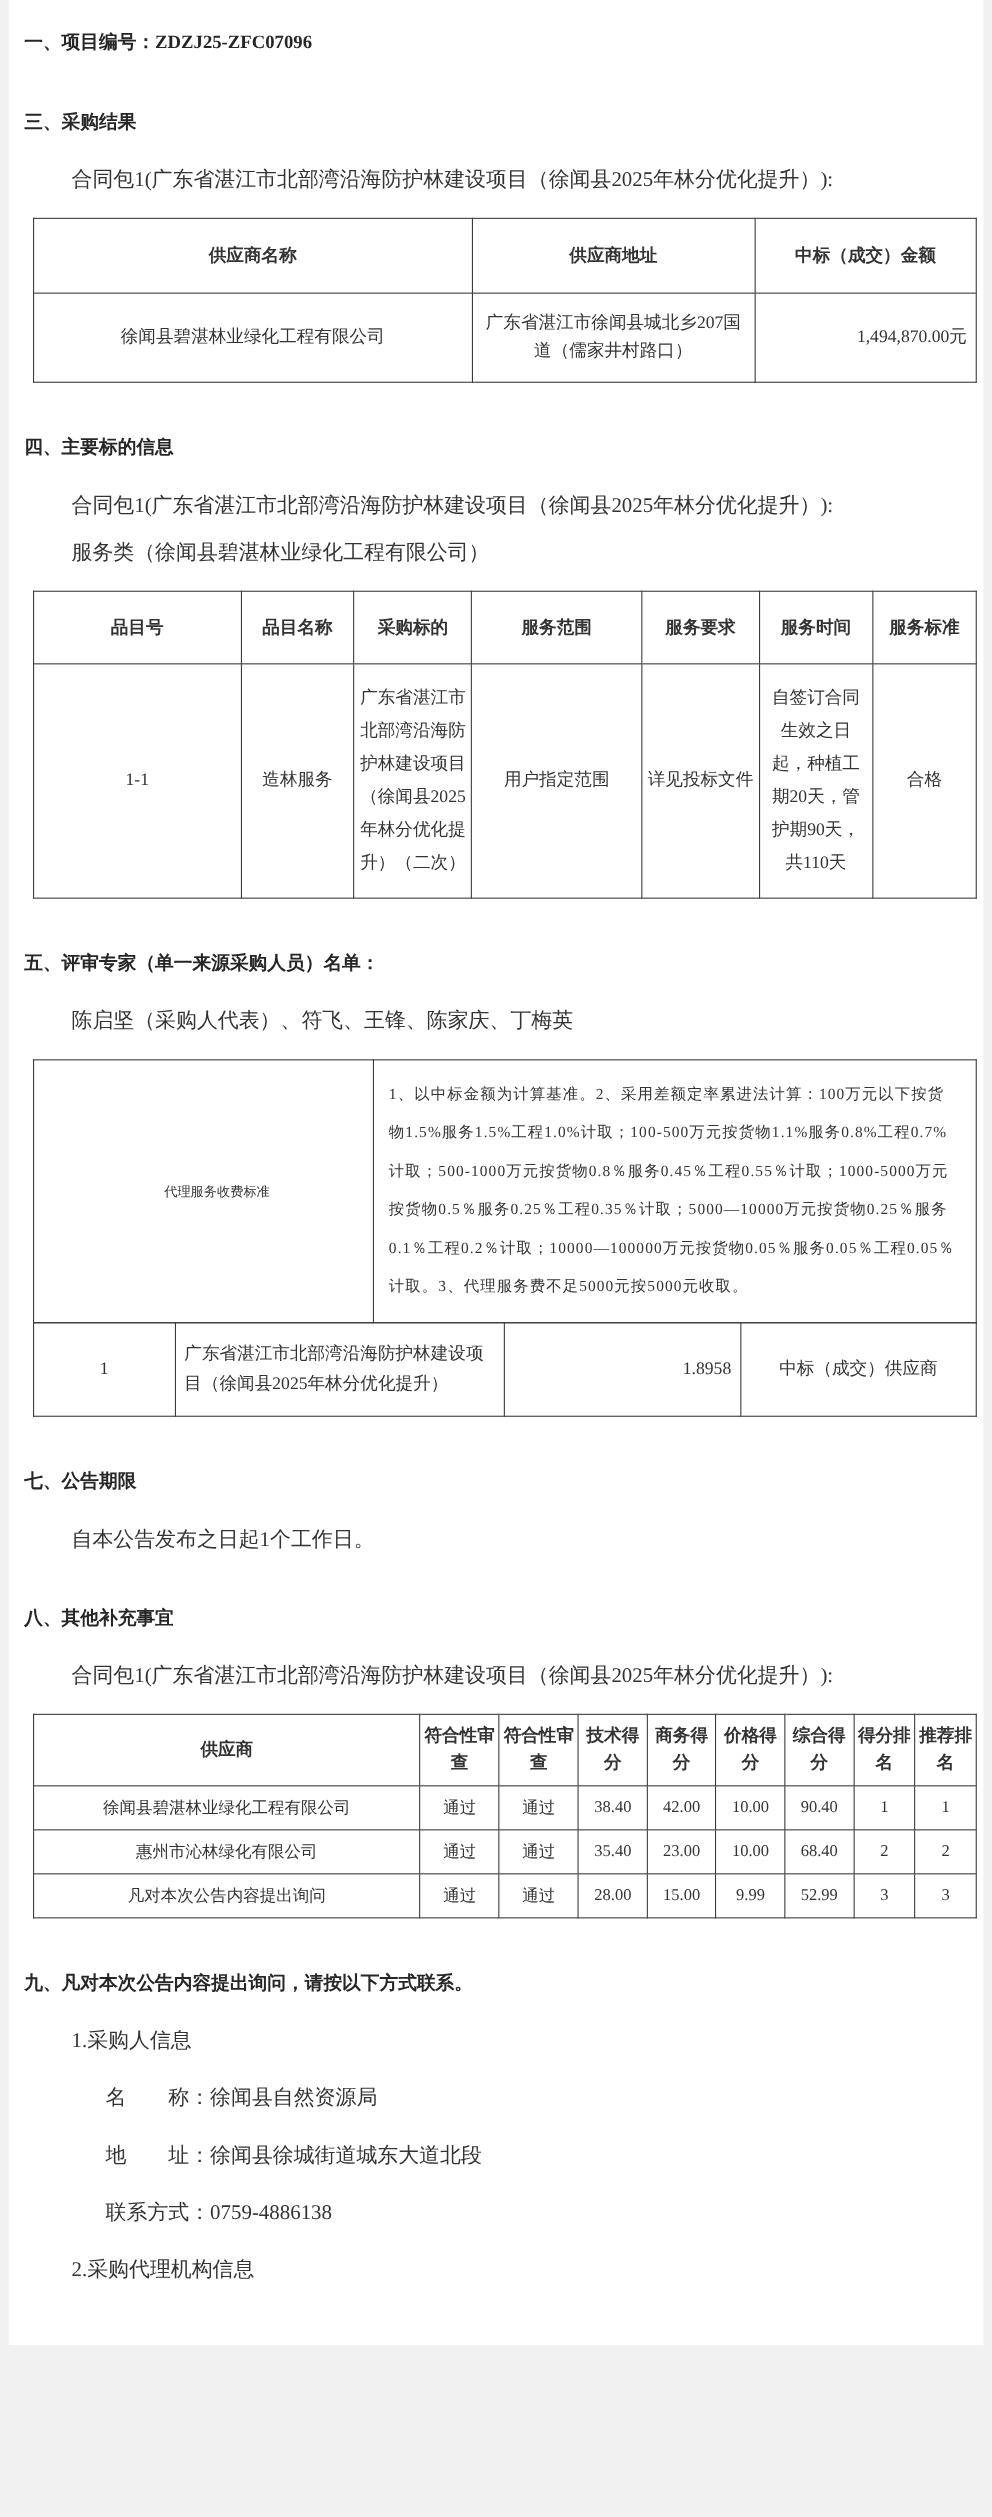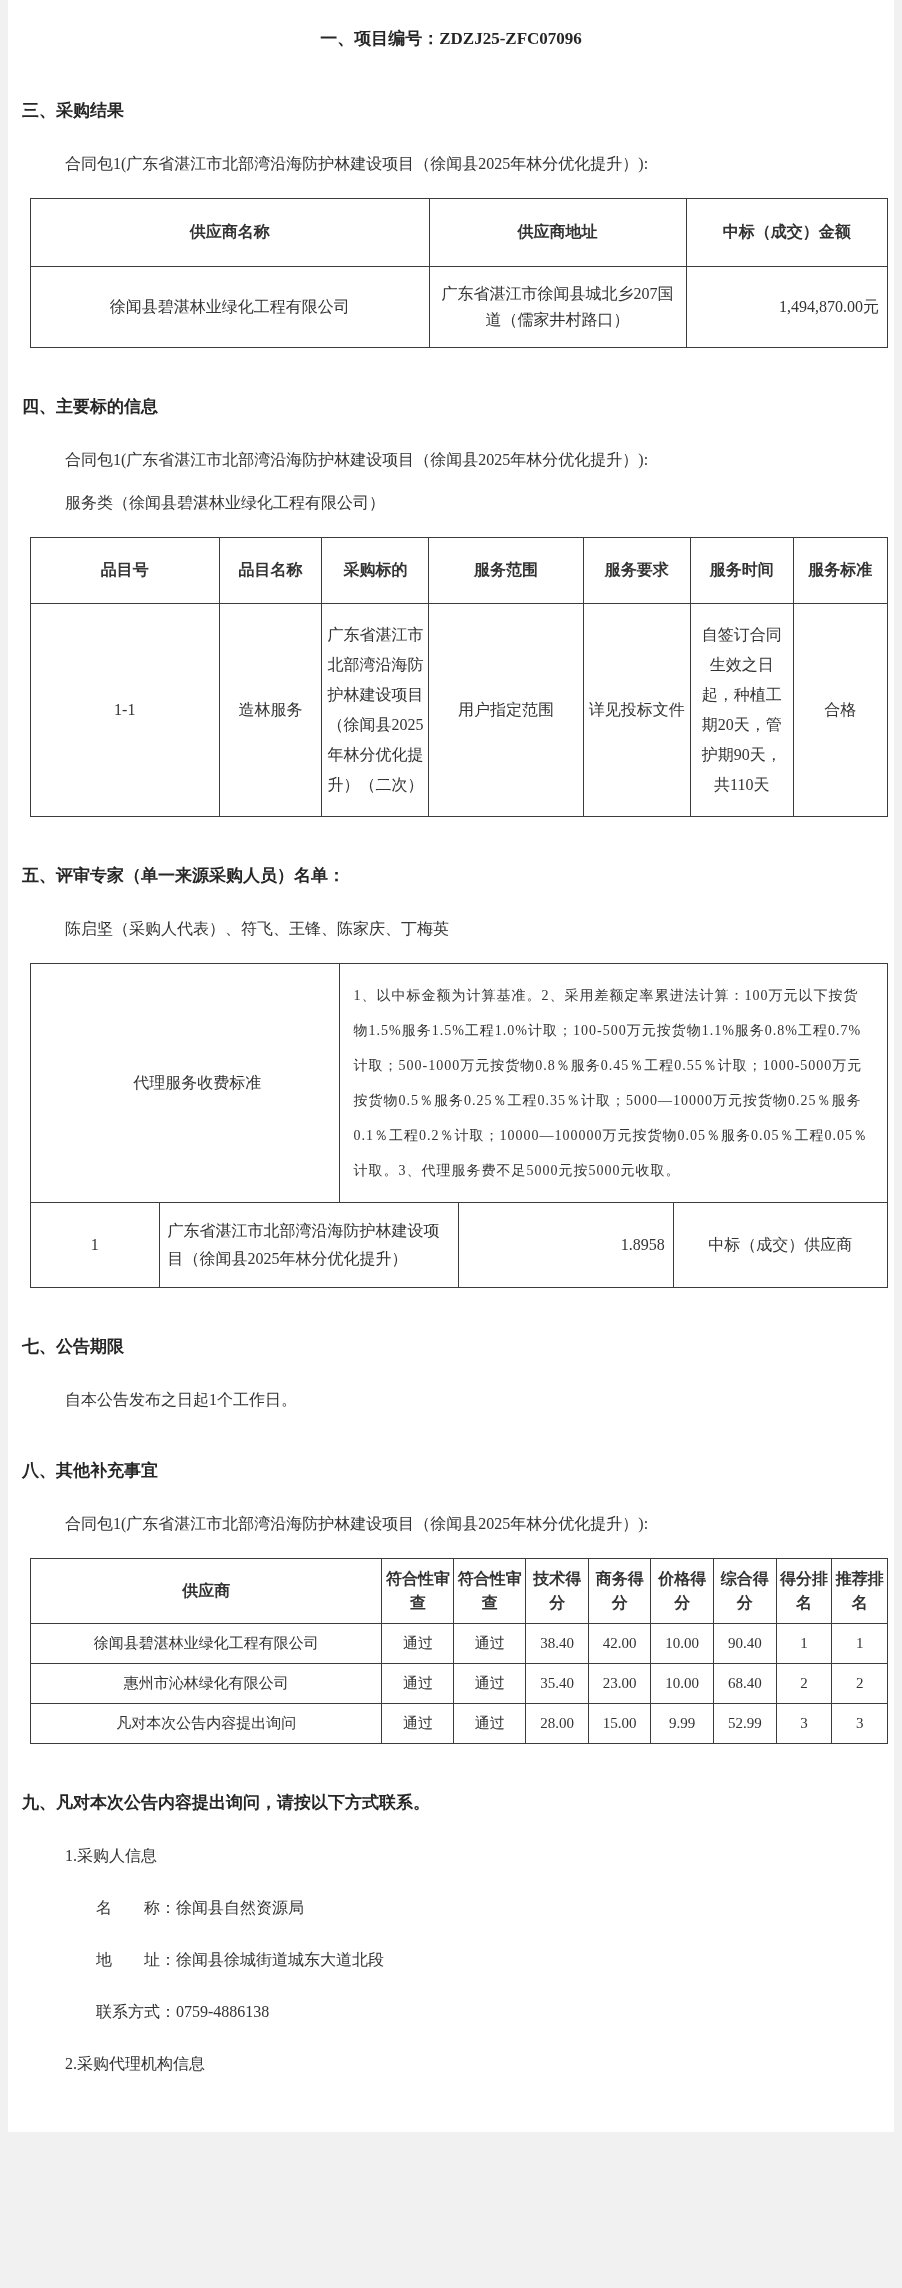--- a/index.html
+++ b/index.html
@@ -21,7 +21,7 @@
     line-height:26px;
     margin:46px 14px 0 14px;
   }
-  .sec-h.first { margin-top:14px;text-align:center; }
+  .sec-h.first { margin-top:14px; }
   .para {
     font-size:16px;
     line-height:24px;

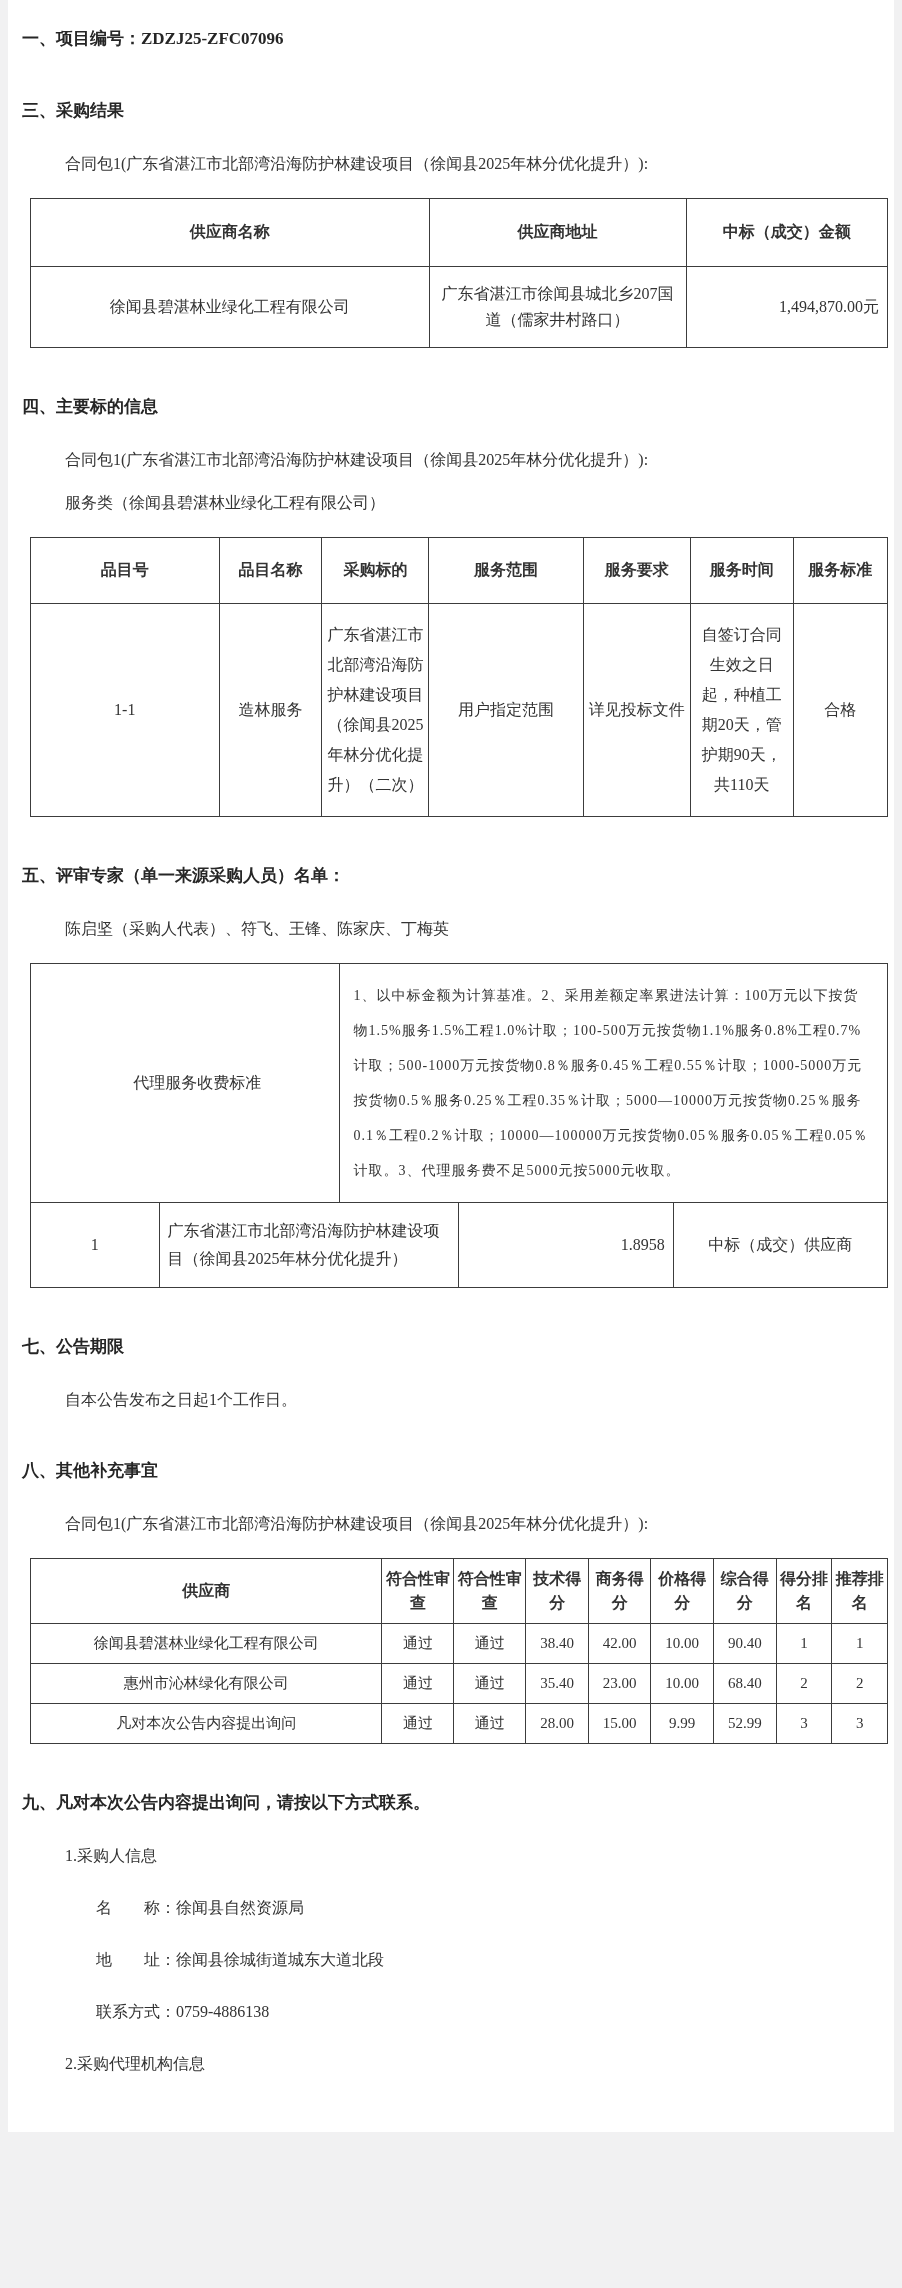--- a/index.html
+++ b/index.html
@@ -23,7 +23,7 @@
   }
   .sec-h.first { margin-top:14px; }
   .para {
-    font-size:16px;
+    font-size:19px;
     line-height:24px;
     margin:28px 14px 0 57px;
   }

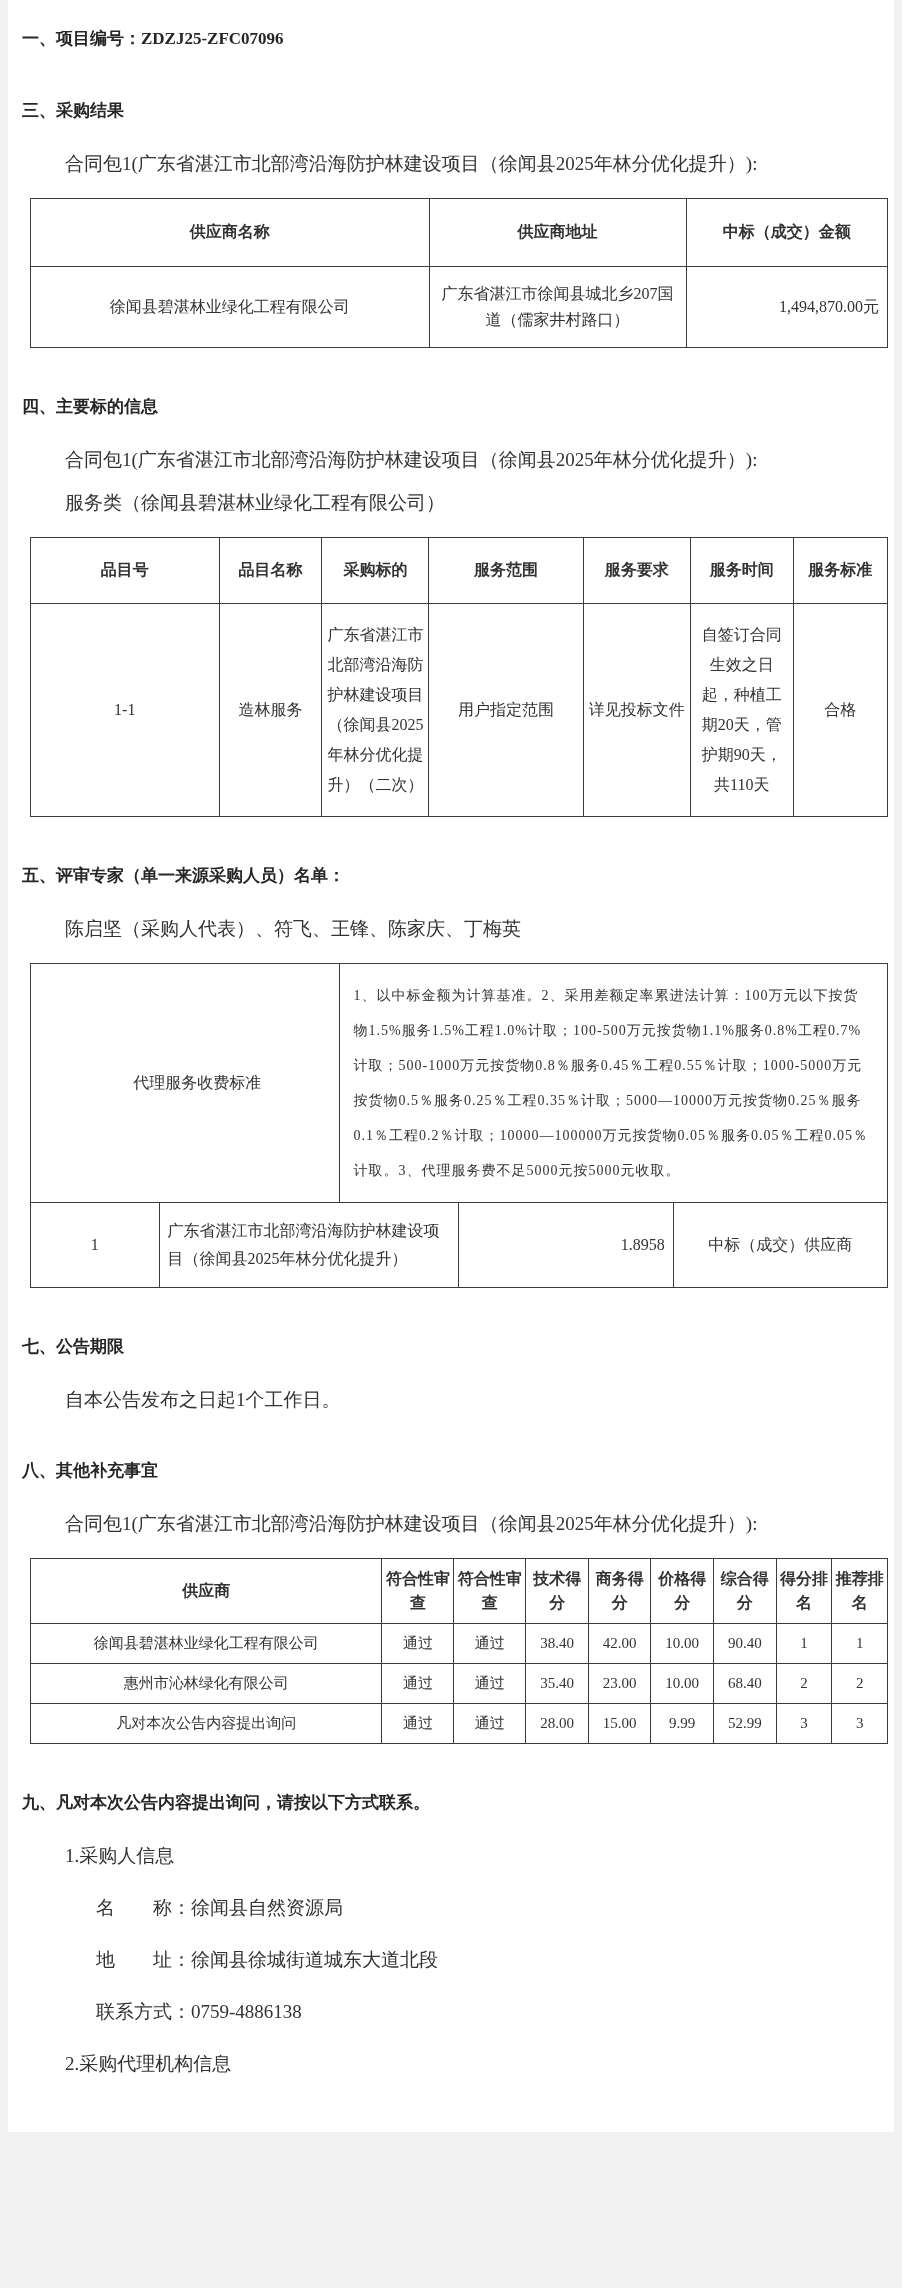--- a/index.html
+++ b/index.html
@@ -57,7 +57,7 @@
   .t-subject td { padding:16px 4px; line-height:30px; }
   
   .t-feestd col.c0 { width:36%; } .t-feestd col.c1 { width:64%; }
-  .t-feestd td.label { font-size:16px;padding-left:31px; }
+  .t-feestd td.label { font-size:12px;padding-left:31px; }
   .t-feestd td.longtext {
     text-align:left;
     padding:14px 14px;

